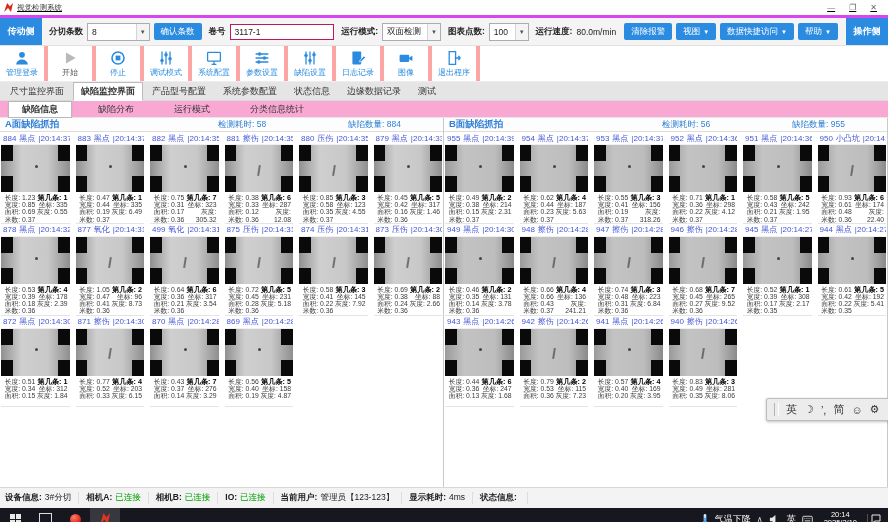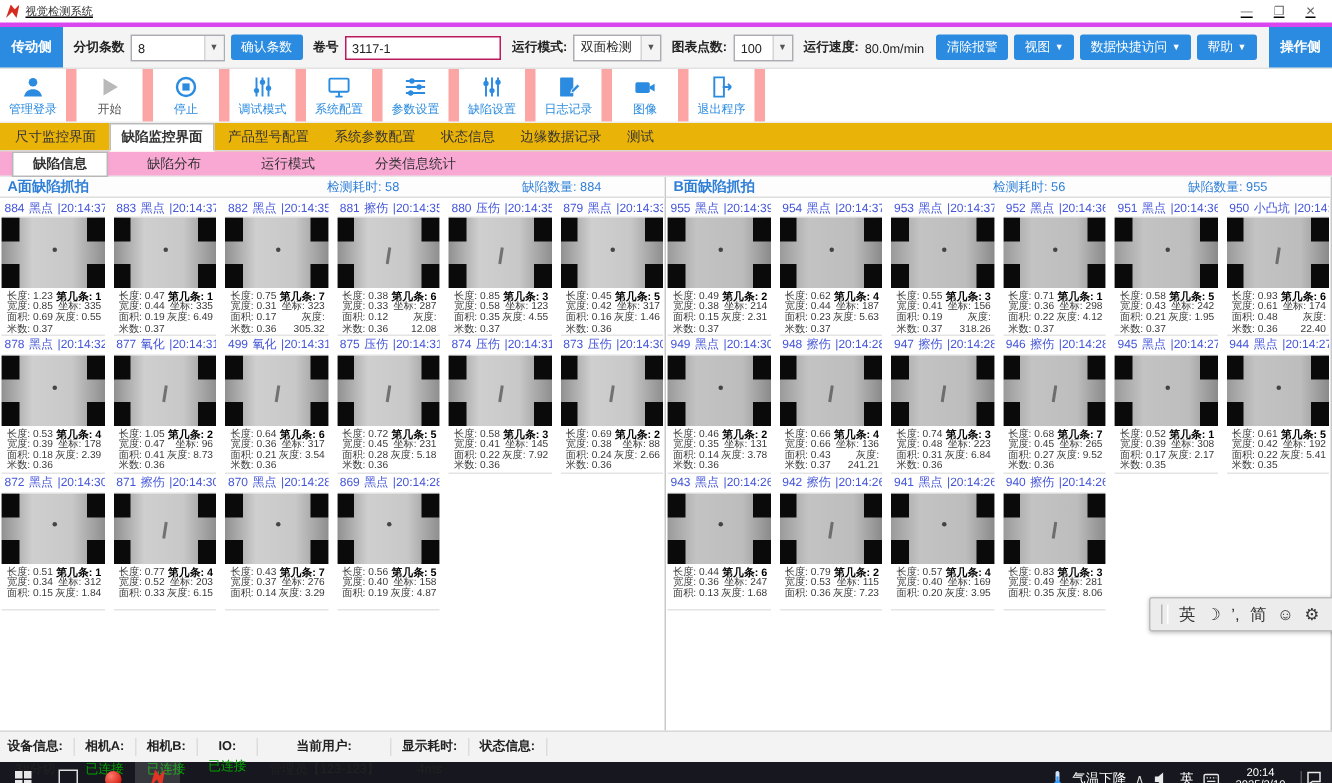--- a/index.html
+++ b/index.html
@@ -26,7 +26,7 @@
   .spacer{flex:1;}
   
   .toolbar2{height:35px;background:#fff;display:flex;align-items:stretch;border-bottom:1px solid #ededed;}
-  .action{width:44px;display:flex;flex-direction:column;align-items:center;justify-content:center;gap:1px;border-right:7px solid #fca5a5;cursor:default;}
+  .action{width:44px;display:flex;flex-direction:column;align-items:center;justify-content:center;gap:1px;border-right:4px solid #fca5a5;cursor:default;}
   .a-icon{width:17px;height:17px;display:flex;align-items:center;justify-content:center;}
   .a-icon svg{width:16px;height:16px;}
   .a-label{font-size:8px;color:#2a8be0;white-space:nowrap;}

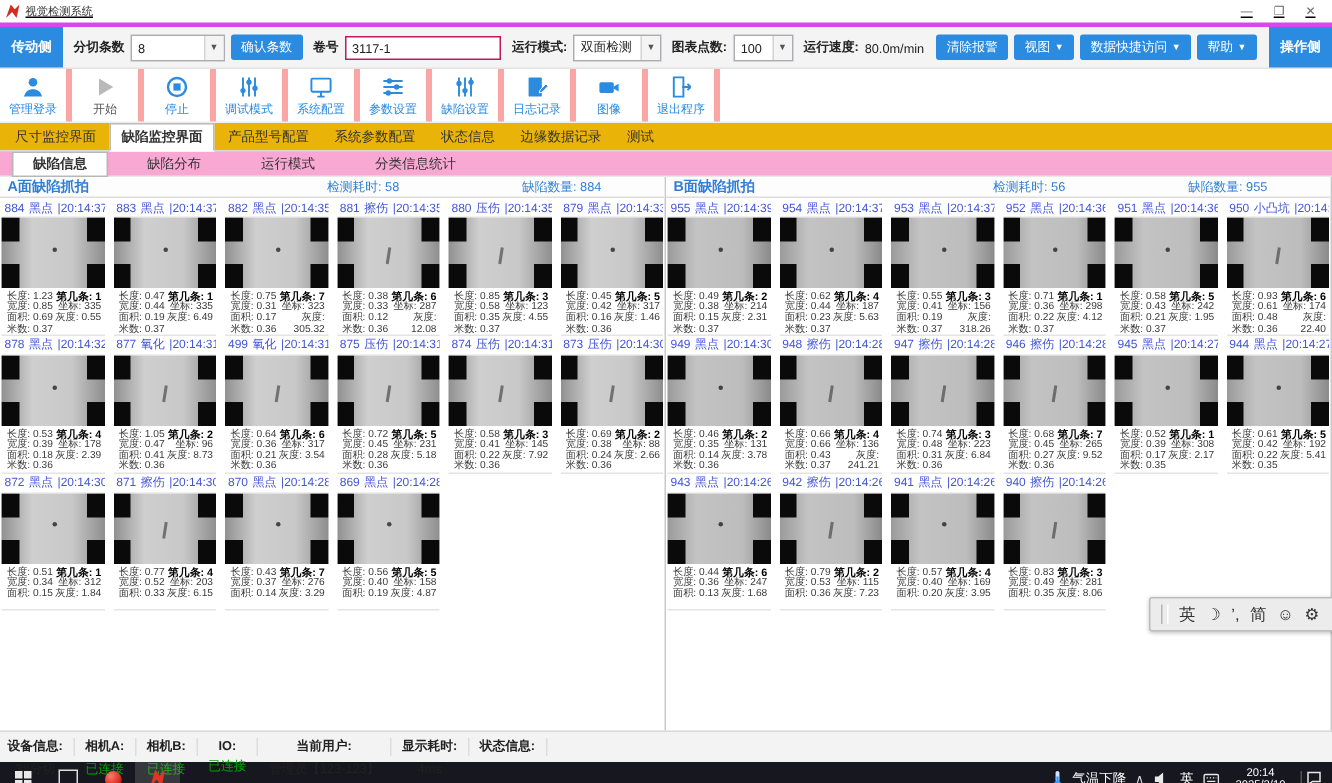--- a/index.html
+++ b/index.html
@@ -32,7 +32,7 @@
   .a-label{font-size:8px;color:#2a8be0;white-space:nowrap;}
   .action.muted .a-label{color:#555;}
   
-  .tabs1{height:18px;background:#eab308;display:flex;align-items:flex-start;padding-left:2px;border-bottom:1px solid #d9d9d9;font-size:9px;}
+  .tabs1{height:18px;background:#e5e5e5;display:flex;align-items:flex-start;padding-left:2px;border-bottom:1px solid #d9d9d9;font-size:9px;}
   .tab{padding:2px 7px;color:#333;border:1px solid transparent;border-bottom:none;margin-right:1px;cursor:default;white-space:nowrap;}
   .tab.active{background:#fff;border-color:#bbb;border-bottom:1px solid #fff;margin-bottom:-1px;font-weight:bold;}
   .tabs2{height:16px;background:#f9a8d4;display:flex;align-items:center;padding-left:8px;font-size:9px;border-bottom:1px solid #e7e7e7;}

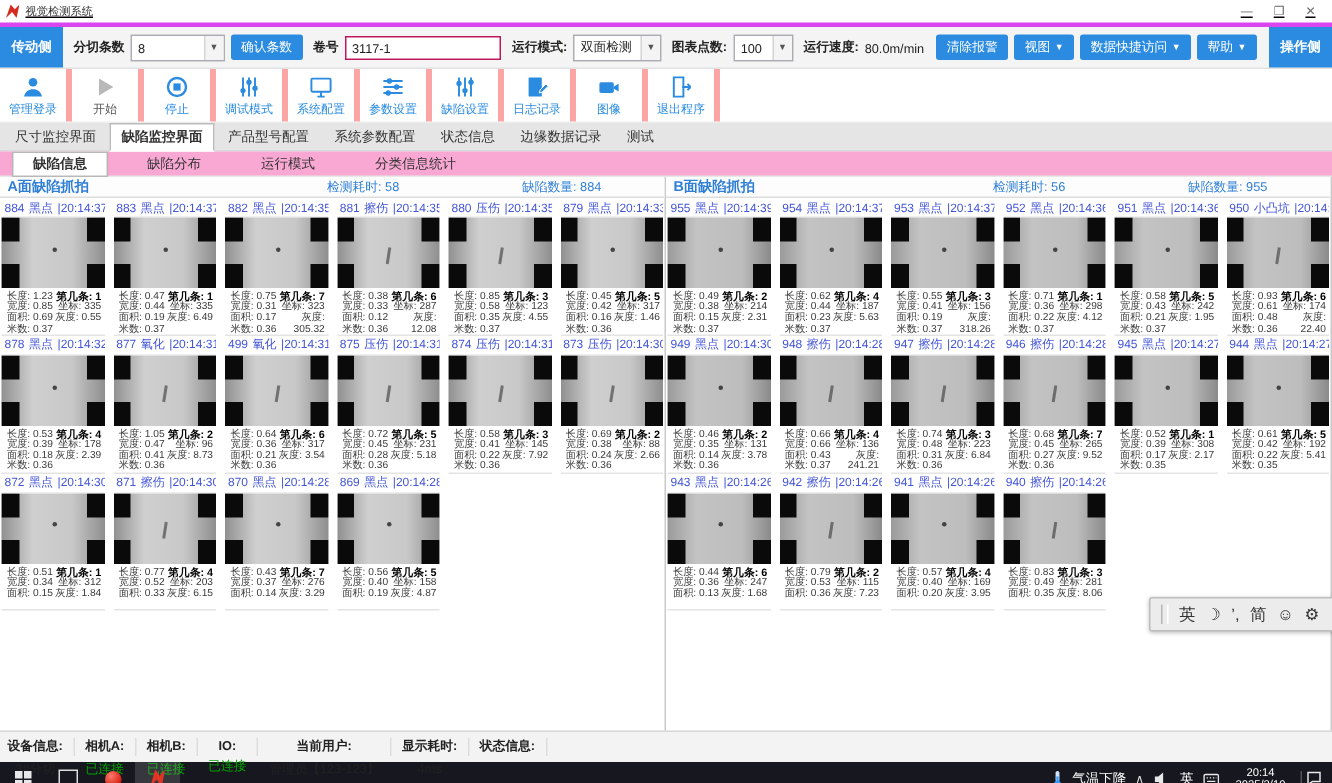--- a/index.html
+++ b/index.html
@@ -61,7 +61,7 @@
   .strip-line{font-weight:bold;color:#000;font-size:7.2px;}
   
   .statusbar{height:20px;background:#f3f3f3;border-top:1px solid #d8d8d8;display:flex;align-items:center;font-size:8.5px;color:#222;padding-left:5px;}
-  .st-item{display:flex;align-items:center;gap:3px;padding:0 7px;border-right:1px solid #ddd;height:12px;white-space:nowrap;flex-direction:column;}
+  .st-item{display:flex;align-items:flex-start;gap:3px;padding:0 7px;border-right:1px solid #ddd;height:12px;white-space:nowrap;}
   .st-item:first-child{padding-left:0;}
   .st-label{font-weight:bold;}
   .st-val.green{color:#00a100;font-weight:normal;}

